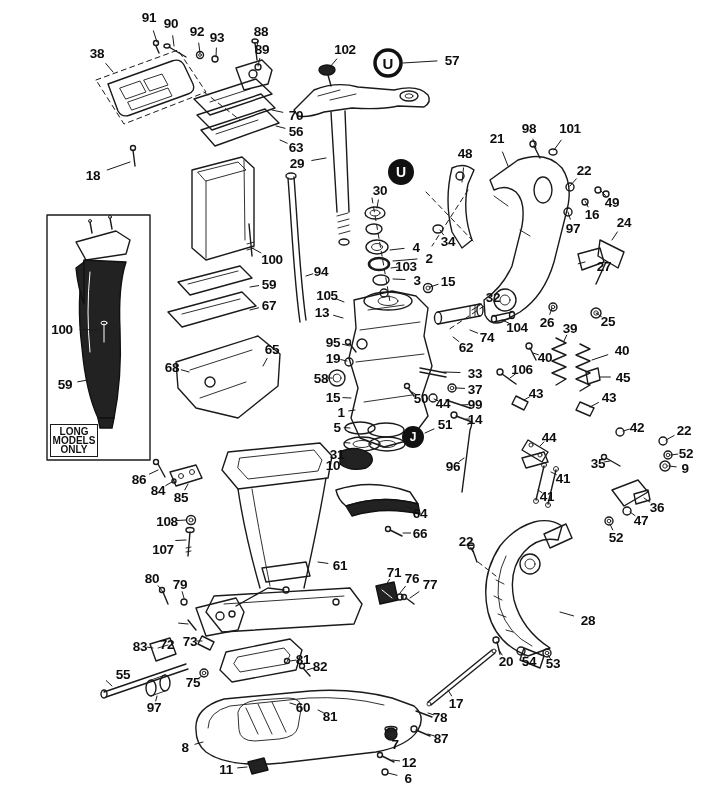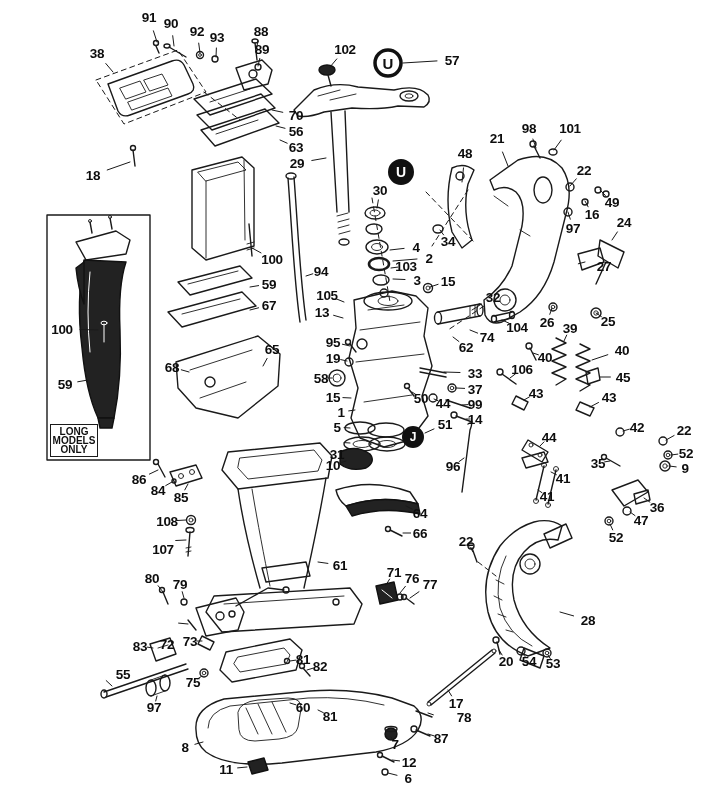--- a/index.html
+++ b/index.html
@@ -611,7 +611,7 @@
       <span class="callout" style="left: 529px; top: 661px;">54</span>
       <span class="callout" style="left: 553px; top: 663px;">53</span>
       <span class="callout" style="left: 456px; top: 703px;">17</span>
-      <span class="callout" style="left: 464px; top: 717px;">78</span>
+      <span class="callout" style="left: 440px; top: 717px;">78</span>
       <span class="callout" style="left: 441px; top: 738px;">87</span>
       <span class="callout" style="left: 395px; top: 744px;">7</span>
       <span class="callout" style="left: 409px; top: 762px;">12</span>

